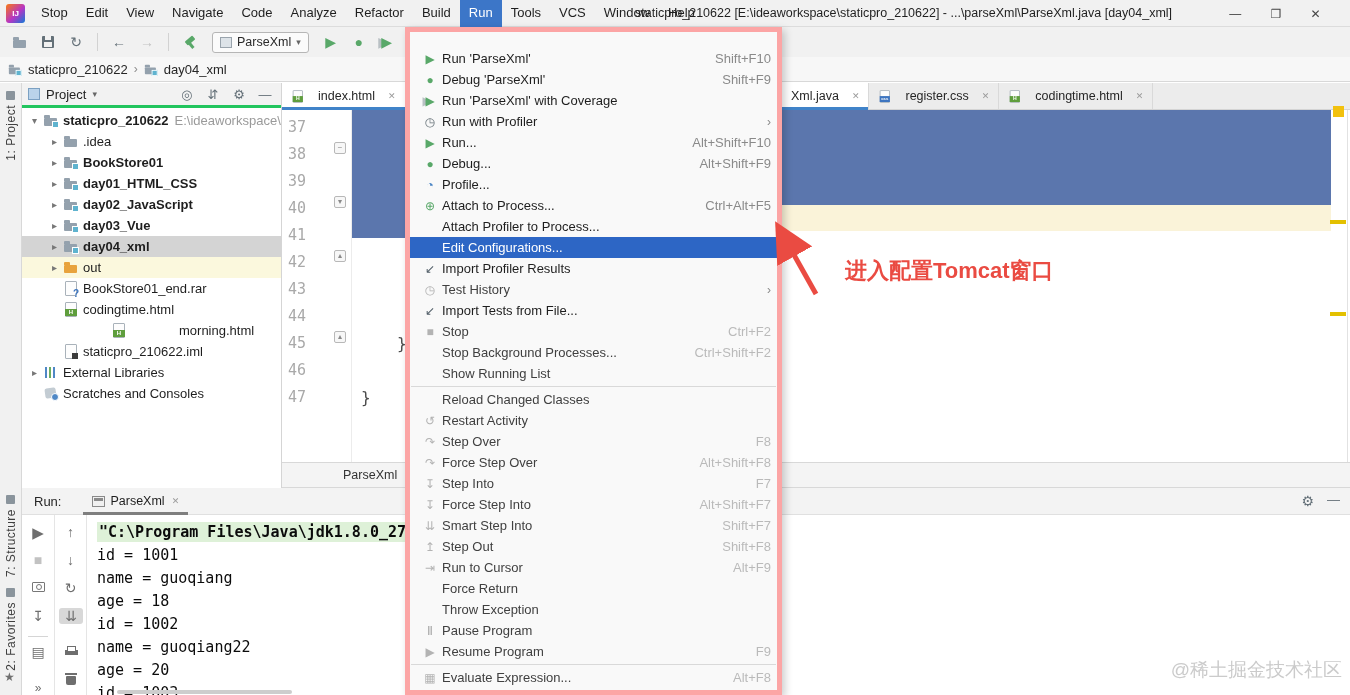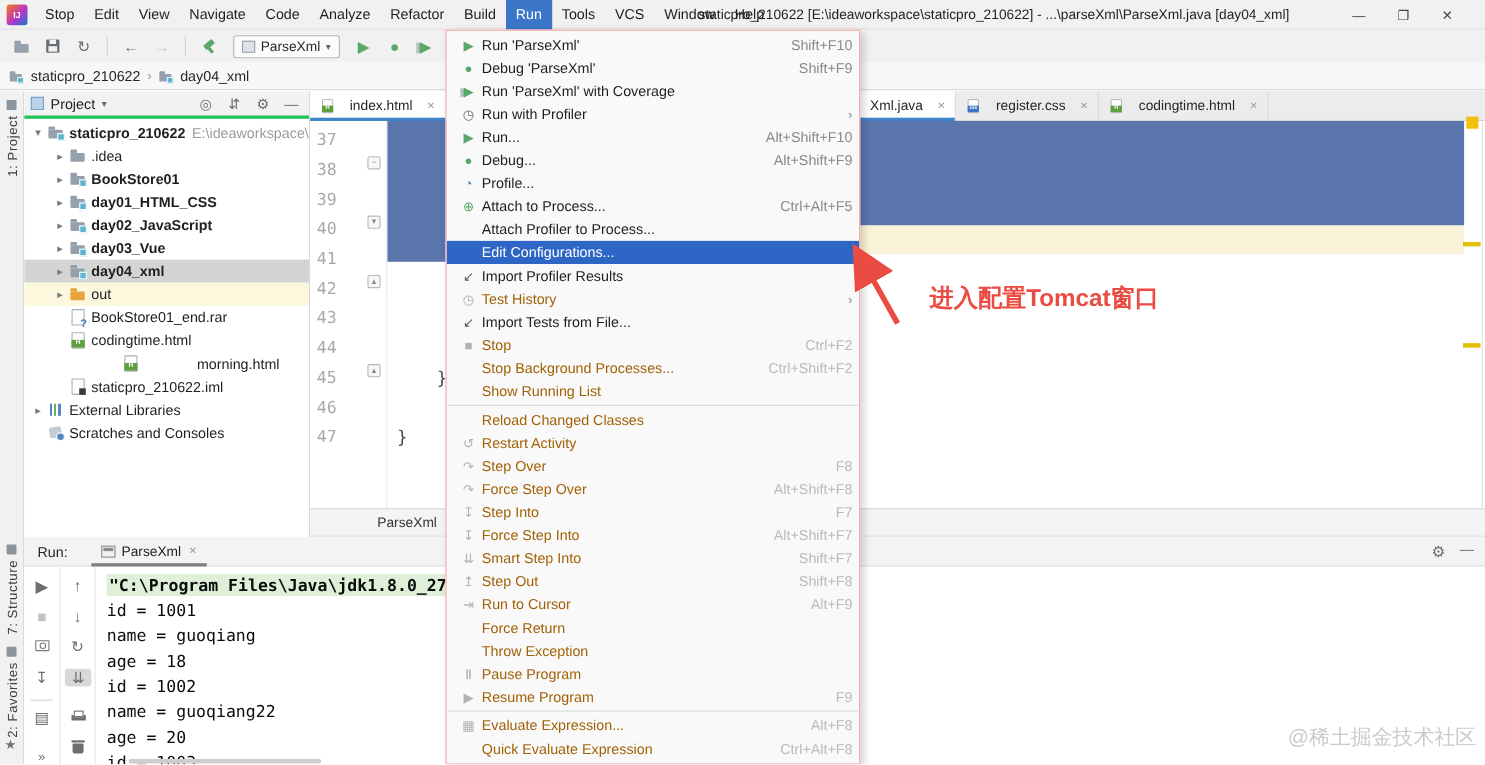--- a/index.html
+++ b/index.html
@@ -136,7 +136,7 @@
   .watermark{position:absolute;right:8px;bottom:12px;font-size:19px;color:#cbcbcb;z-index:30}
 
   
-  #runmenu{position:absolute;left:405px;top:27px;width:377px;height:668px;background:#f9f9f9;border:1px solid #fca5a5;box-shadow:3px 3px 8px rgba(0,0,0,.2);z-index:40;padding-top:2px;overflow:hidden}
+  #runmenu{position:absolute;left:405px;top:27px;width:377px;height:668px;background:#f9f9f9;border:5px solid #fca5a5;box-shadow:3px 3px 8px rgba(0,0,0,.2);z-index:40;padding-top:16px;overflow:hidden}
   .mitem{height:21px;display:flex;align-items:center;padding:0 6px 0 8px;font-size:13px}
   .mi{width:24px;text-align:center;font-size:12px;flex:none}
   .mi-label{flex:1;color:#1e1e1e;white-space:nowrap}

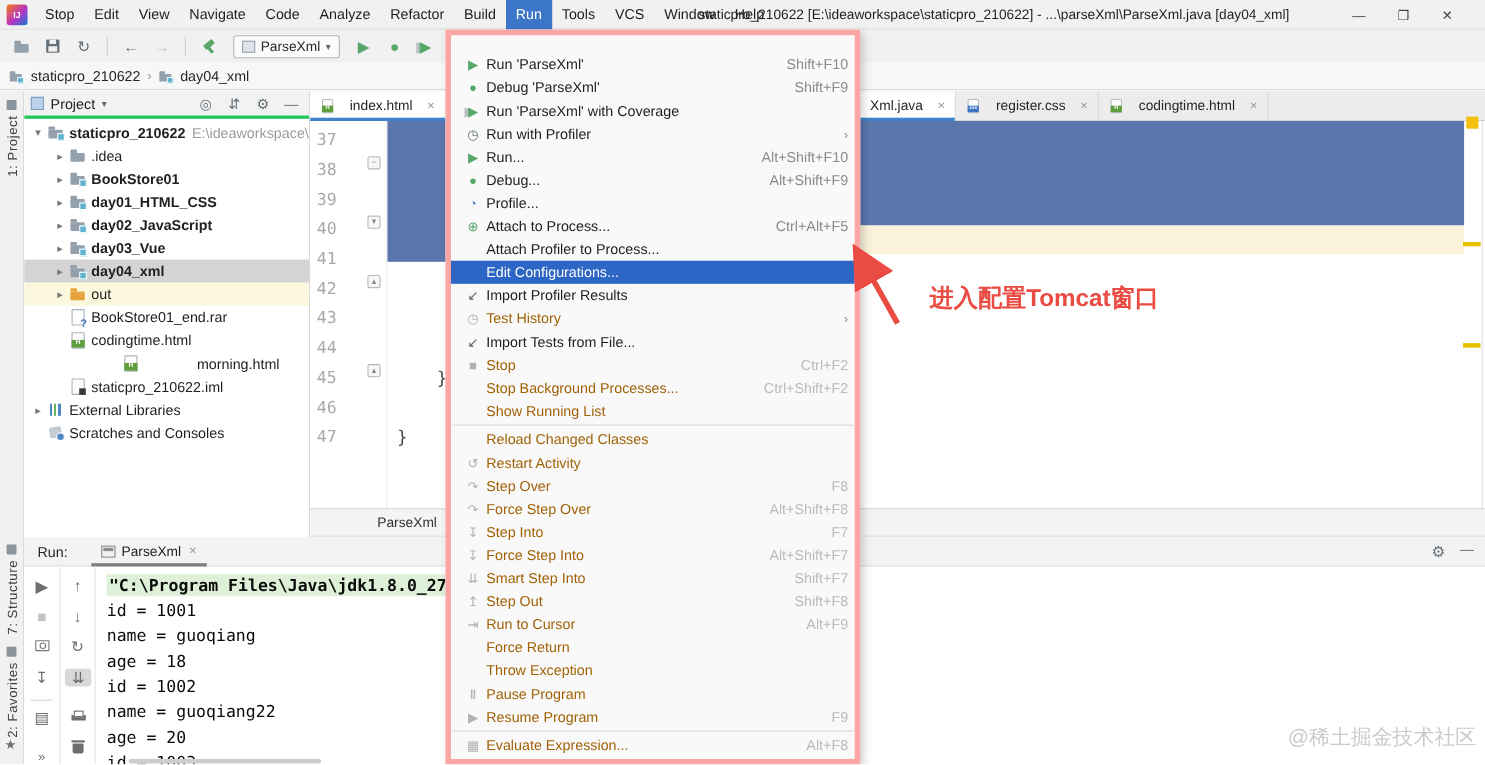--- a/index.html
+++ b/index.html
@@ -142,7 +142,7 @@
   .mi-label{flex:1;color:#1e1e1e;white-space:nowrap}
   .mi-sc{color:#8a8a8a;margin-left:18px;white-space:nowrap}
   .mi-sub{color:#8a8a8a;font-size:12px;margin-left:6px}
-  .mitem.dis .mi-label{color:#a16207}
+  .mitem.dis .mi-label{color:#404040}
   .mitem.dis .mi-sc{color:#bababa}
   .mitem.dis .mi{color:#b3b3b3}
   .mitem.sel{background:#2d66c5}

